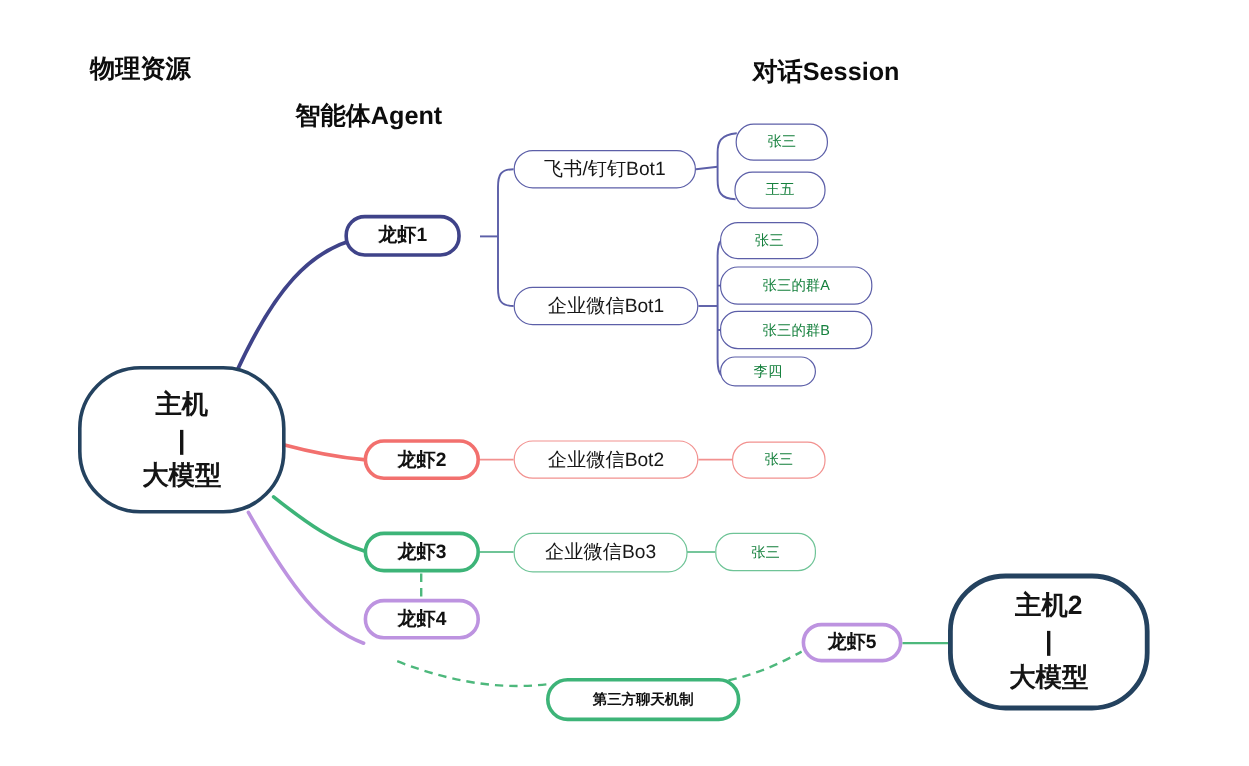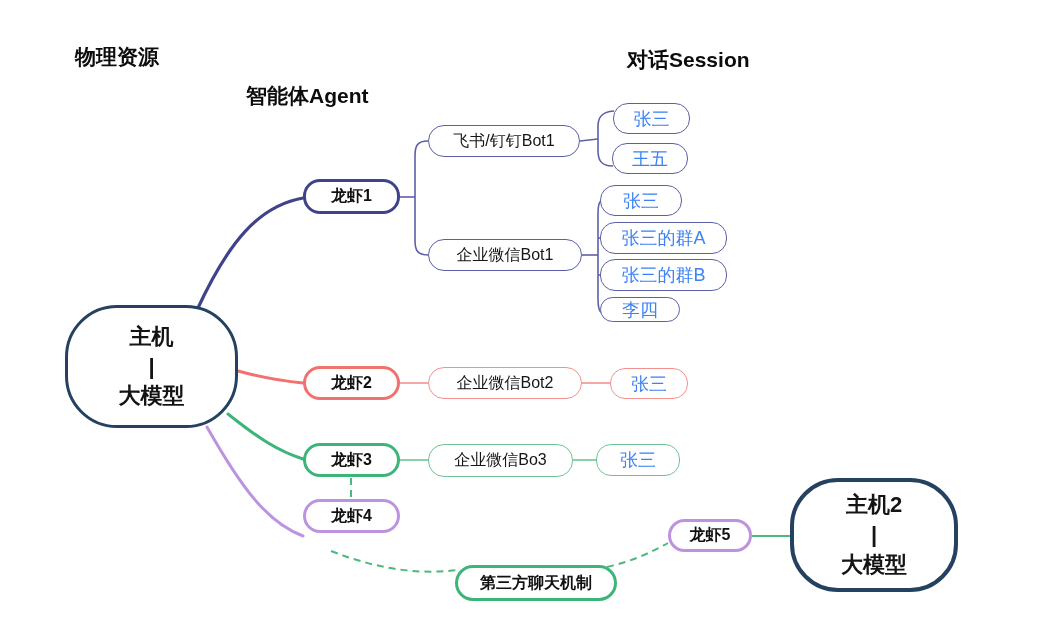--- a/index.html
+++ b/index.html
@@ -33,7 +33,7 @@
     border-radius:16px;font-size:16px;font-weight:400;color:#161616;
   }
   .session{
-    border-radius:15px;font-size:18px;font-weight:400;color:#3b82f6;
+    border-radius:15px;font-size:12px;font-weight:400;color:#15803d;
   }
   .bd-ind{border:1.5px solid var(--branch1-thin);}
   .bd-pink{border:1.5px solid var(--branch2-thin);}

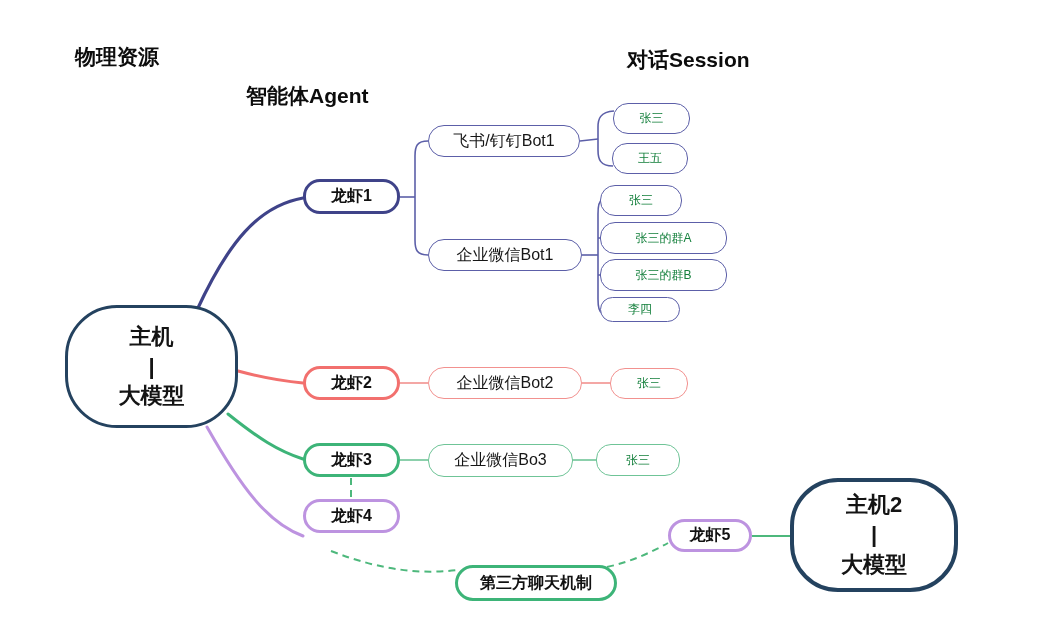--- a/index.html
+++ b/index.html
@@ -84,7 +84,7 @@
     <span>大模型</span>
   </div>
 
-  <div class="node lobster lb1" style="left:303px;top:179px;width:97px;height:35px;">龙虾1</div>
+  <div class="node lobster lb1" style="left:287px;top:179px;width:97px;height:35px;">龙虾1</div>
   <div class="node lobster lb2" style="left:303px;top:366px;width:97px;height:34px;">龙虾2</div>
   <div class="node lobster lb3" style="left:303px;top:443px;width:97px;height:34px;">龙虾3</div>
   <div class="node lobster lb4" style="left:303px;top:499px;width:97px;height:34px;">龙虾4</div>

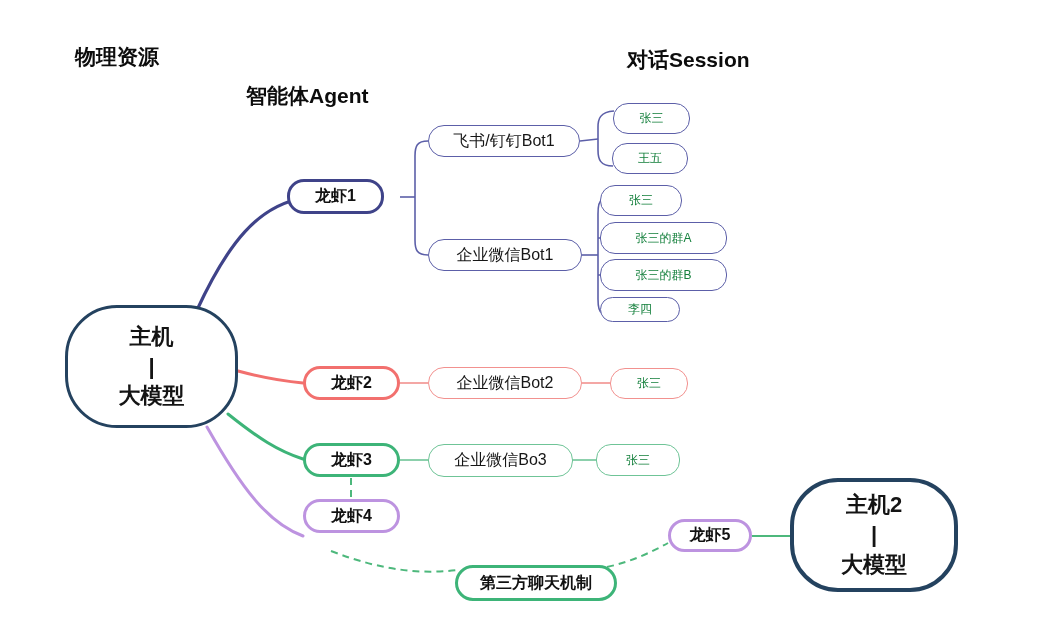--- a/index.html
+++ b/index.html
@@ -40,7 +40,7 @@
   .bd-grn{border:1.5px solid var(--branch3-thin);}
   .third{
     border:3px solid var(--branch3);border-radius:18px;
-    font-size:16px;font-weight:700;color:#111;
+    font-size:12px;font-weight:700;color:#111;
   }
 </style>
 </head>

